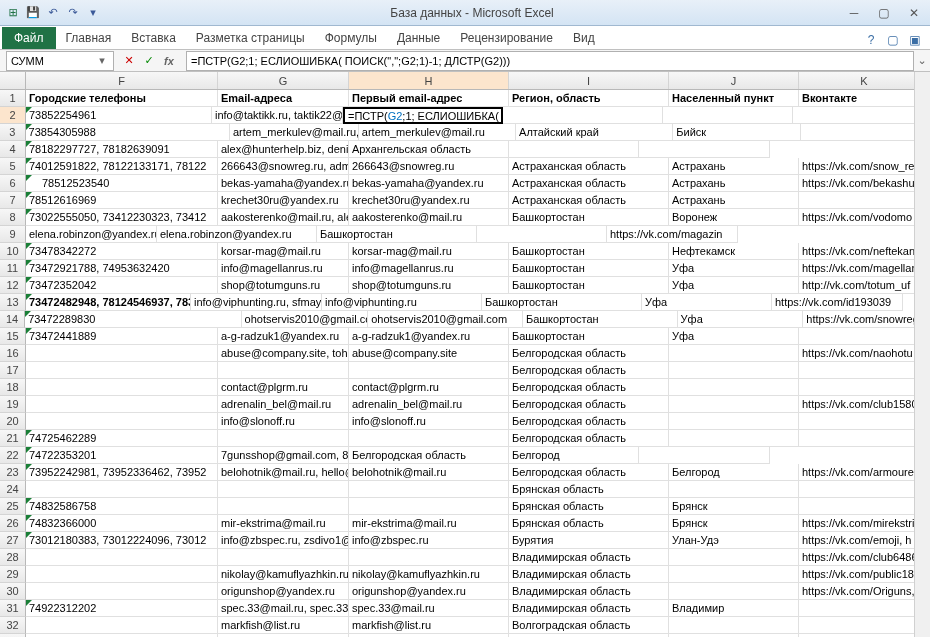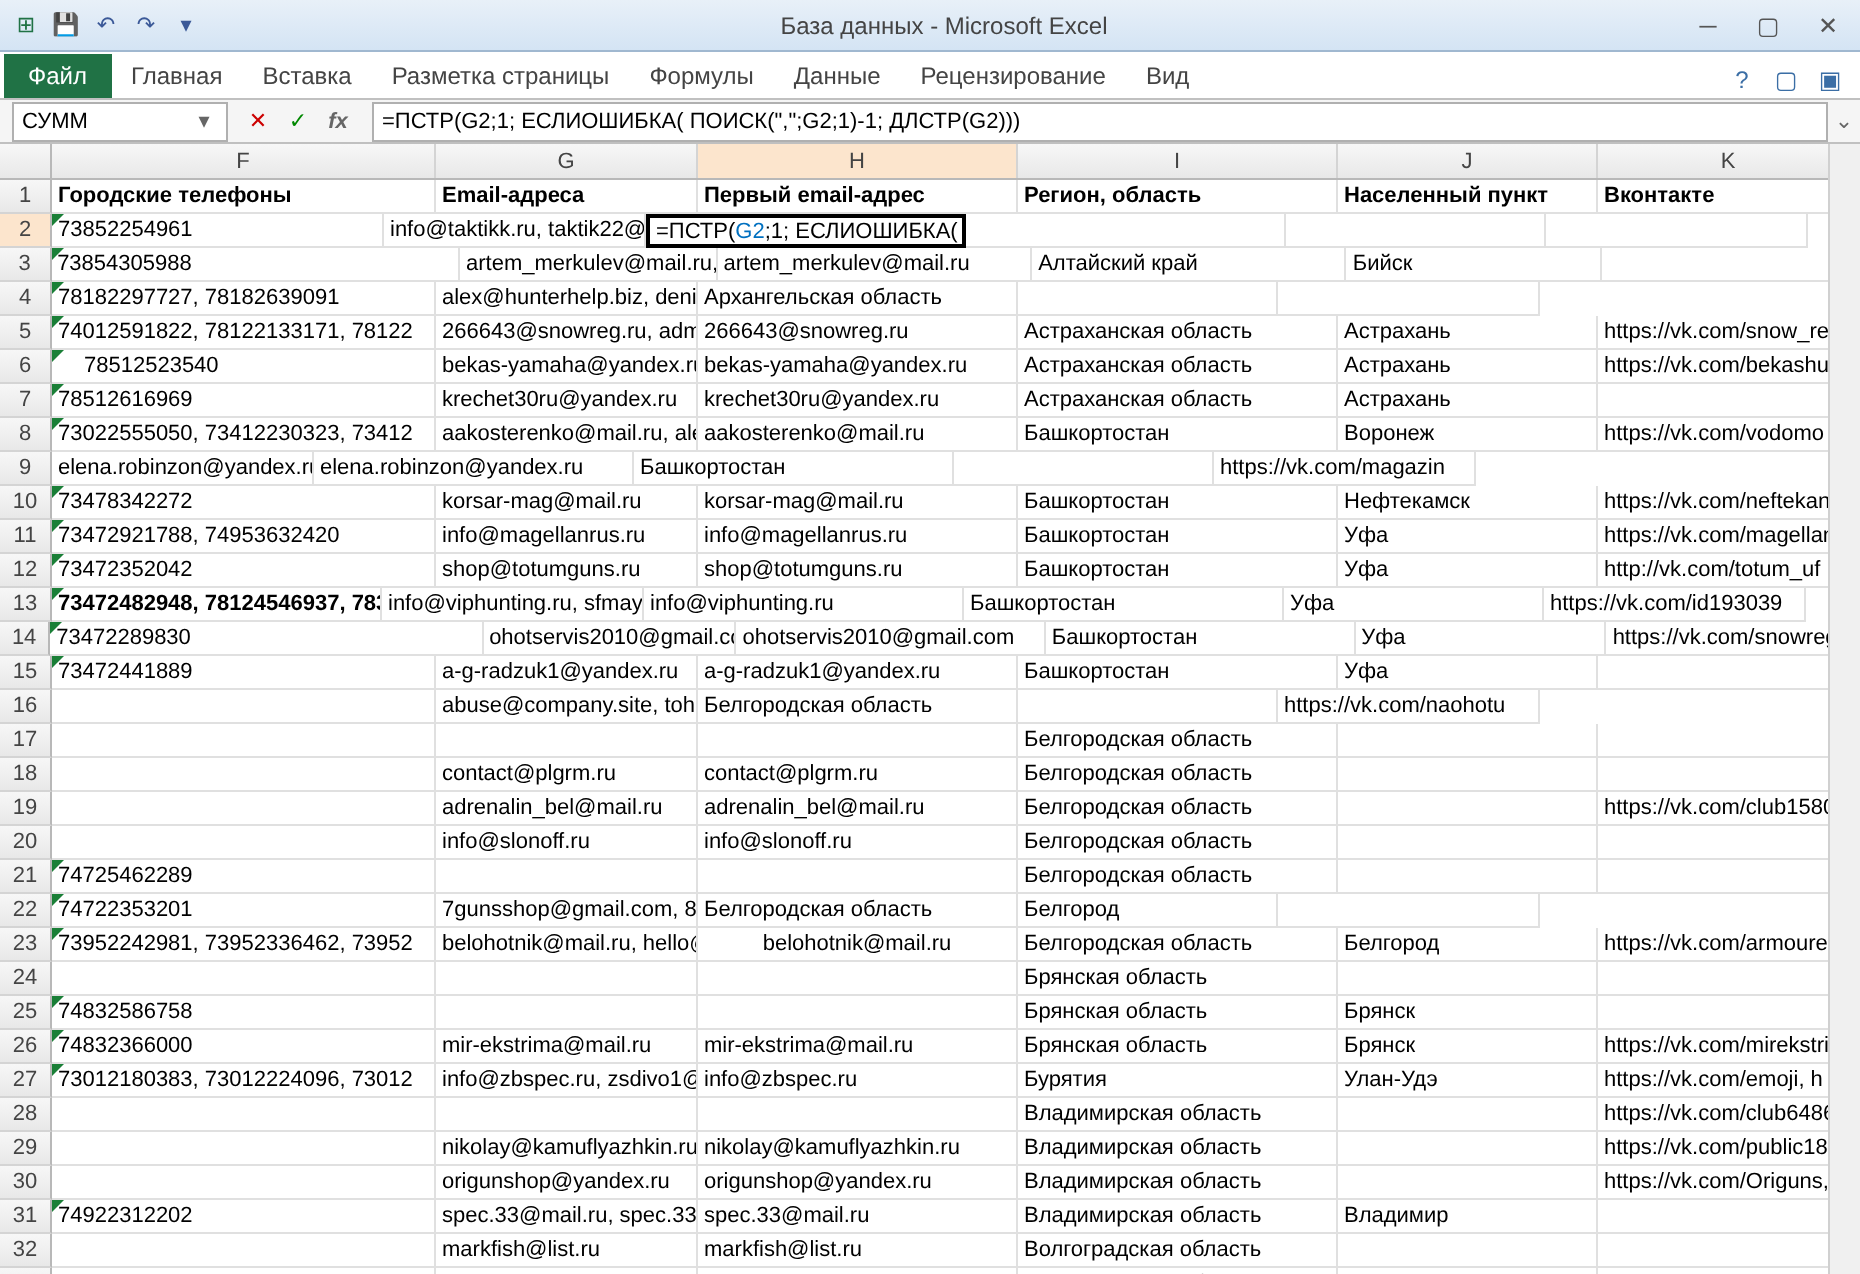--- a/index.html
+++ b/index.html
@@ -111,7 +111,7 @@
       </div>
       <div class="row">
         <div class="row-h active">2</div>
-        <div class="cell" style="width: 166px; position: relative;">73852254961<span class="tri"></span></div>
+        <div class="cell" style="width: 186px; position: relative;">73852254961<span class="tri"></span></div>
         <div class="cell" style="width: 131px; position: relative;">info@taktikk.ru, taktik22@yandex.ru</div>
         <div class="cell editing" style="width: 160px; position: relative;"><span>=ПСТР(</span><span class="tok-blue">G2</span><span>;1; ЕСЛИОШИБКА( ПОИСК(",";</span></div>
         <div class="cell" style="width: 160px; position: relative;"></div>

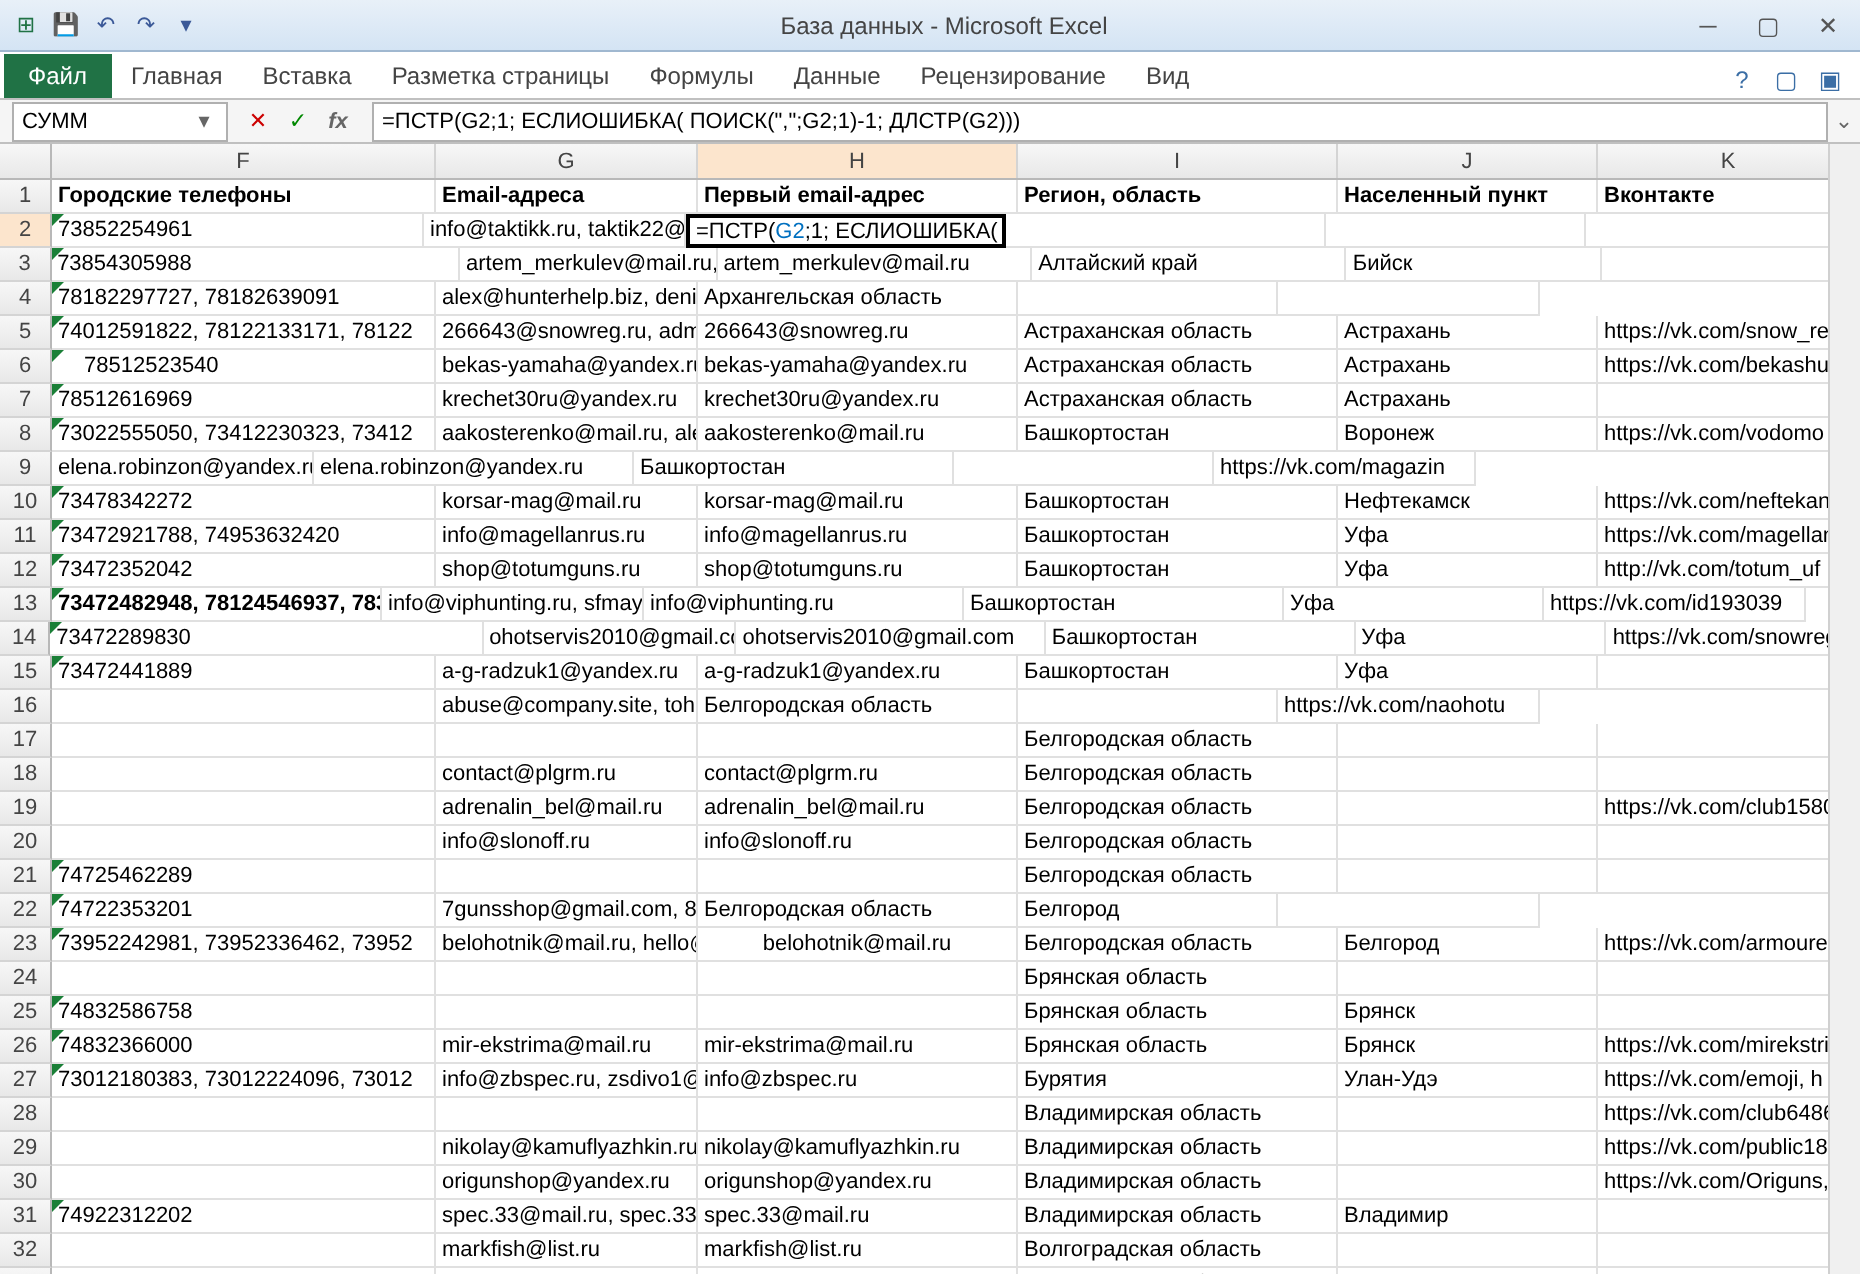--- a/index.html
+++ b/index.html
@@ -237,6 +237,7 @@
         <div class="row-h">16</div>
         <div class="cell" style="width: 192px; position: relative;"></div>
         <div class="cell" style="width: 131px; position: relative;">abuse@company.site, tohunt31</div>
+        <div class="cell" style="width: 160px; position: relative;">abuse@company.site</div>
         <div class="cell" style="width: 160px; position: relative;">Белгородская область</div>
         <div class="cell" style="width: 130px; position: relative;"></div>
         <div class="cell" style="width: 131px; position: relative;">https://vk.com/naohotu</div>

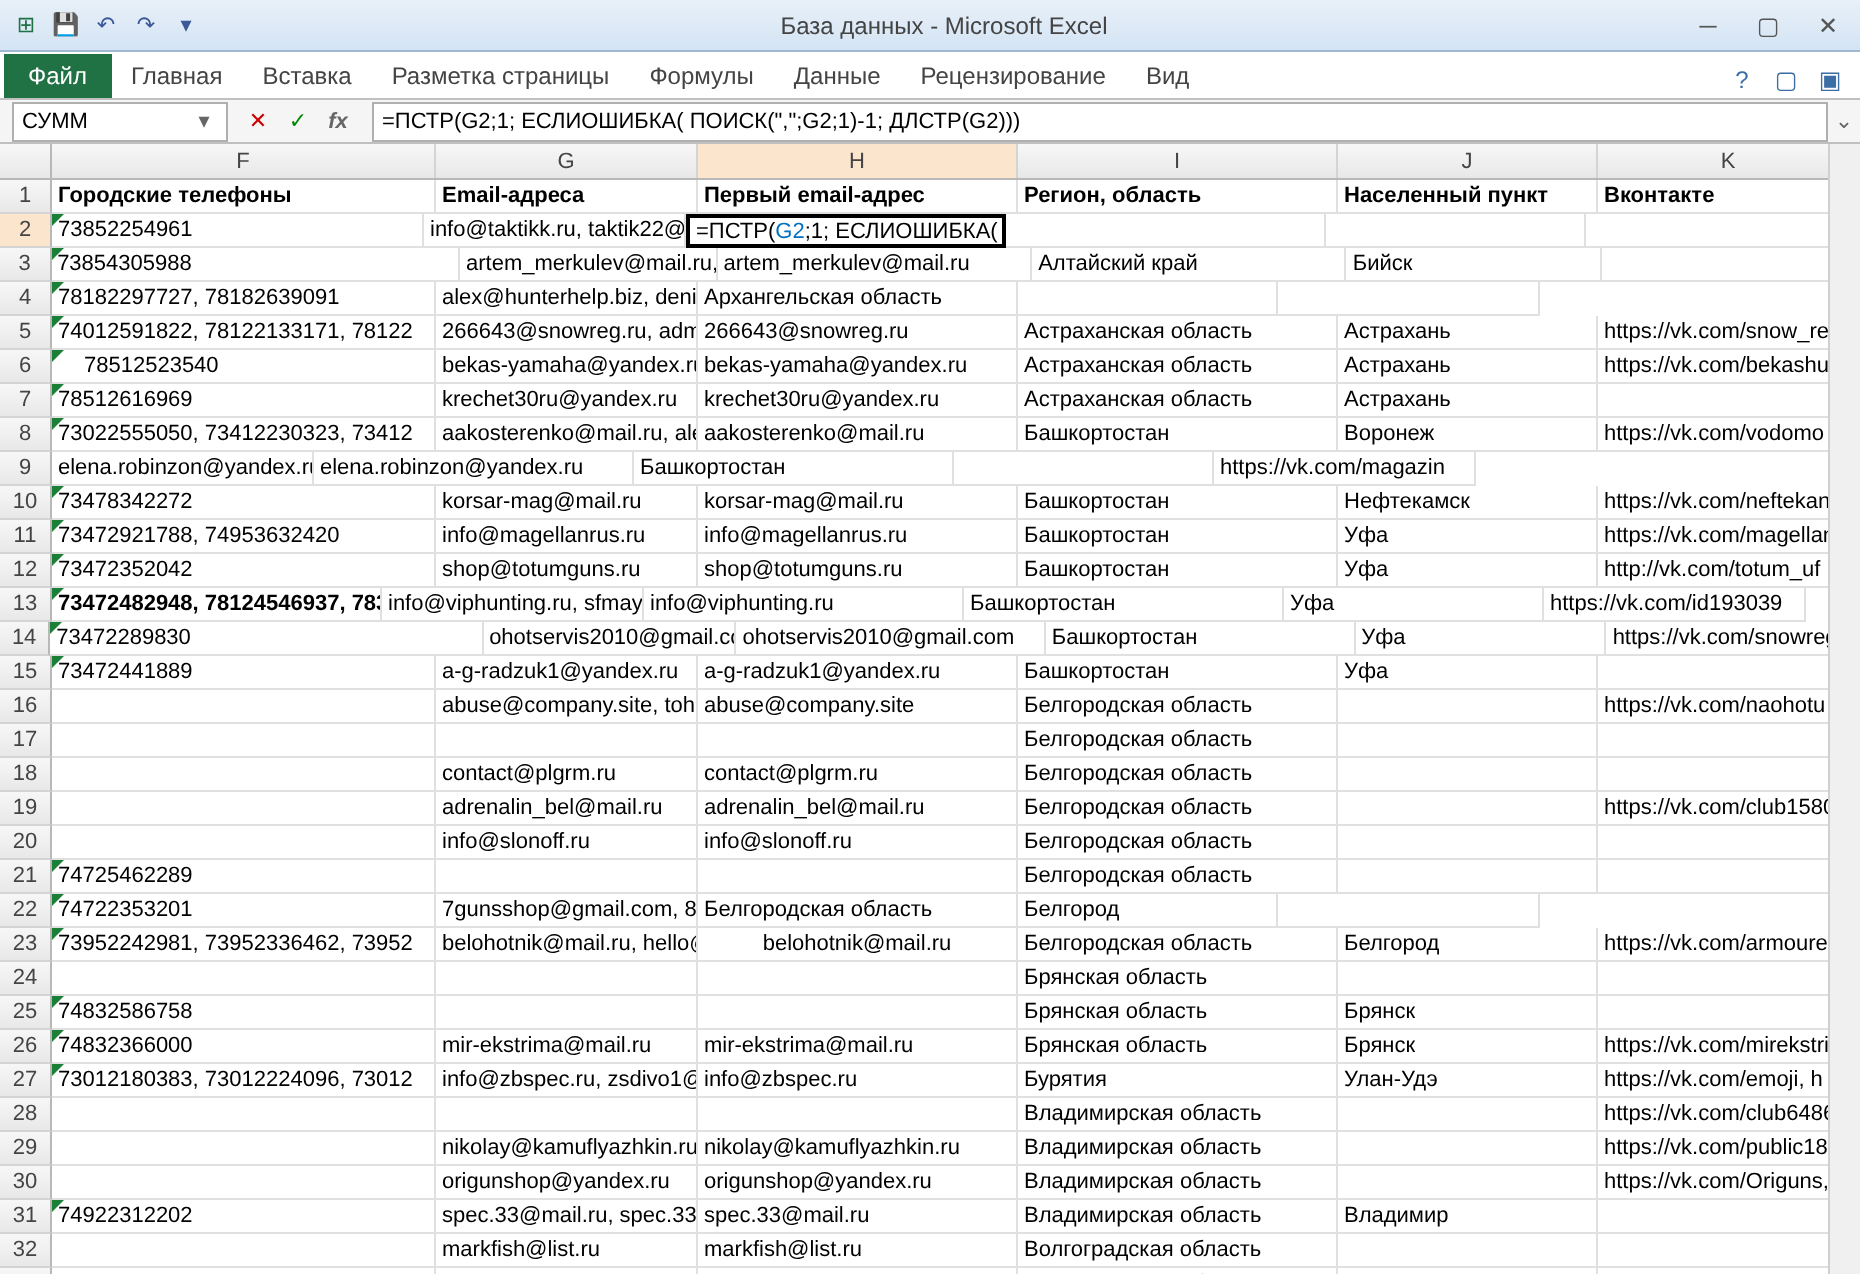--- a/index.html
+++ b/index.html
@@ -299,7 +299,7 @@
         <div class="row-h">23</div>
         <div class="cell" style="width: 192px; position: relative;">73952242981, 73952336462, 73952<span class="tri"></span></div>
         <div class="cell" style="width: 131px; position: relative;">belohotnik@mail.ru, hello@armoure</div>
-        <div class="cell" style="width: 160px; position: relative; text-align: center;">belohotnik@mail.ru</div>
+        <div class="cell" style="width: 160px; position: relative;">belohotnik@mail.ru</div>
         <div class="cell" style="width: 160px; position: relative;">Белгородская область</div>
         <div class="cell" style="width: 130px; position: relative;">Белгород</div>
         <div class="cell" style="width: 131px; position: relative;">https://vk.com/armoure</div>

